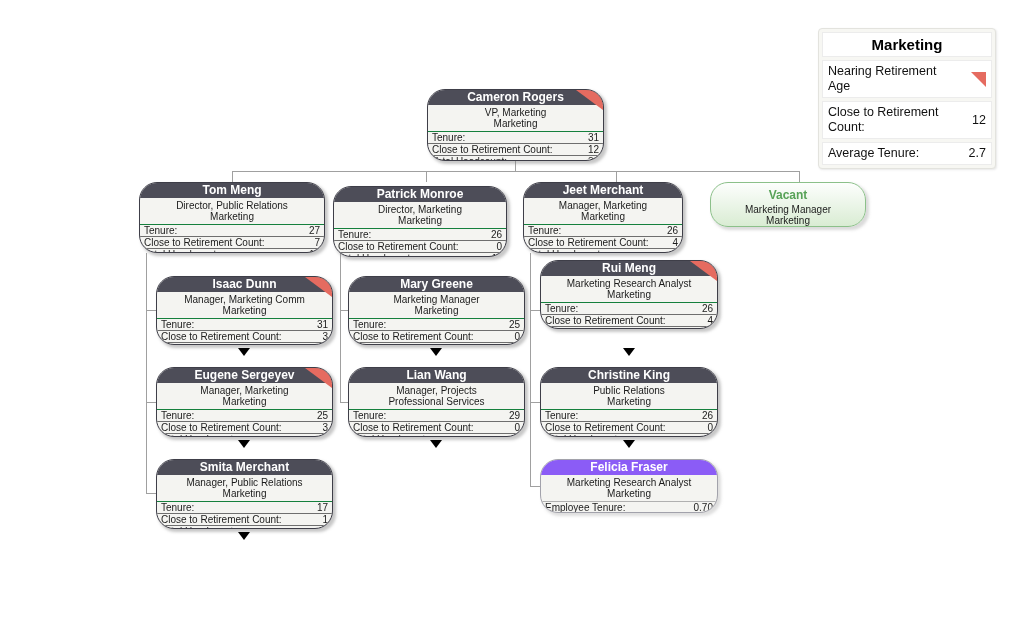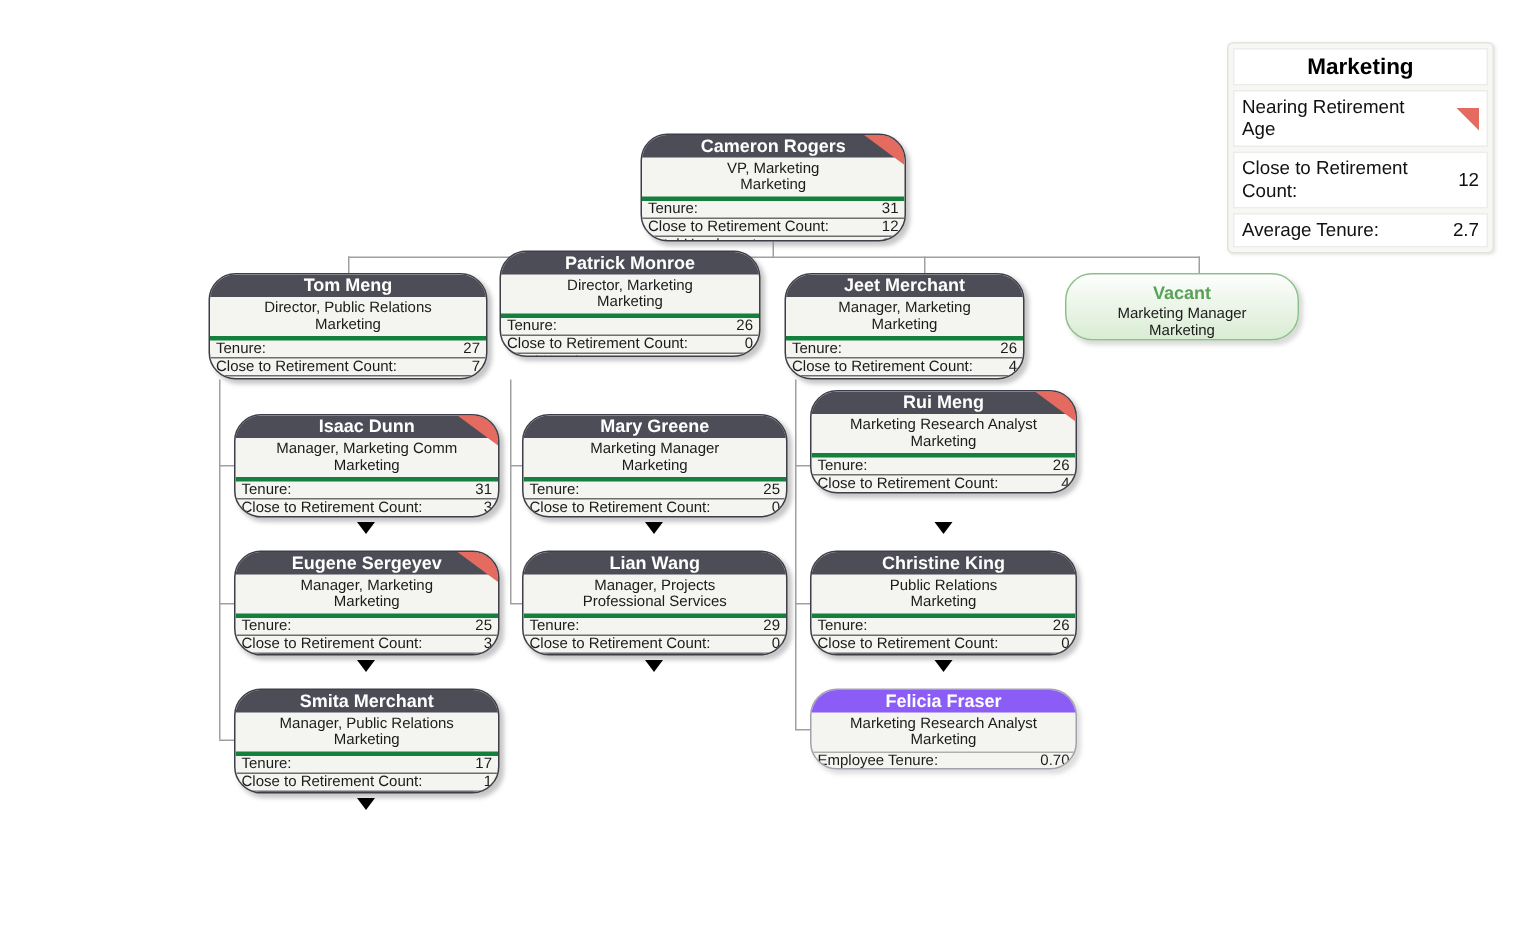--- a/index.html
+++ b/index.html
@@ -40,7 +40,7 @@
   }
   .node-title { text-align:center; line-height:11px; padding-top:2px; }
   .node-dept  { text-align:center; line-height:11px; }
-  .node-rows  { border-top:3px solid #15803d; margin-top:2px; }
+  .node-rows  { border-top:1px solid #15803d; margin-top:2px; }
   .nrow { display:flex; justify-content:space-between; line-height:11px; padding:0 4px; }
   .nrow + .nrow { border-top:1px solid #6e6e6e; }
   .rvalue { text-align:right; }

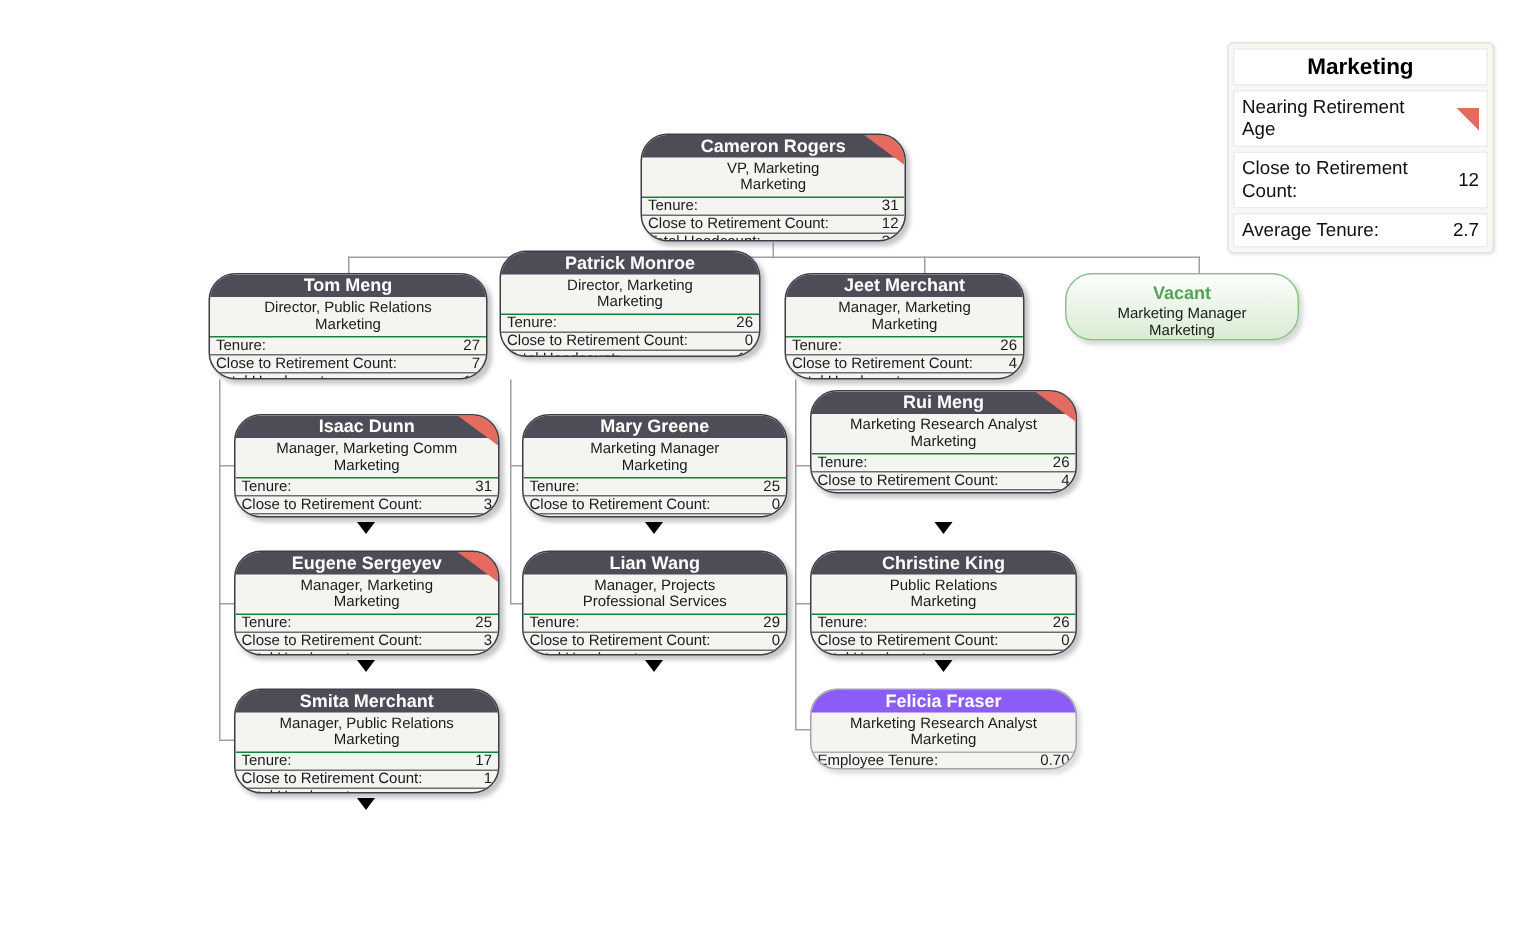--- a/index.html
+++ b/index.html
@@ -158,7 +158,7 @@
     </div>
   </div>
 
-  <div class="node" style="left:333px;top:167px;width:174px;height:71px;">
+  <div class="node" style="left:333px;top:186px;width:174px;height:71px;">
     <div class="node-header"><span>Patrick Monroe</span></div>
     <div class="node-title">Director, Marketing</div>
     <div class="node-dept">Marketing</div>

